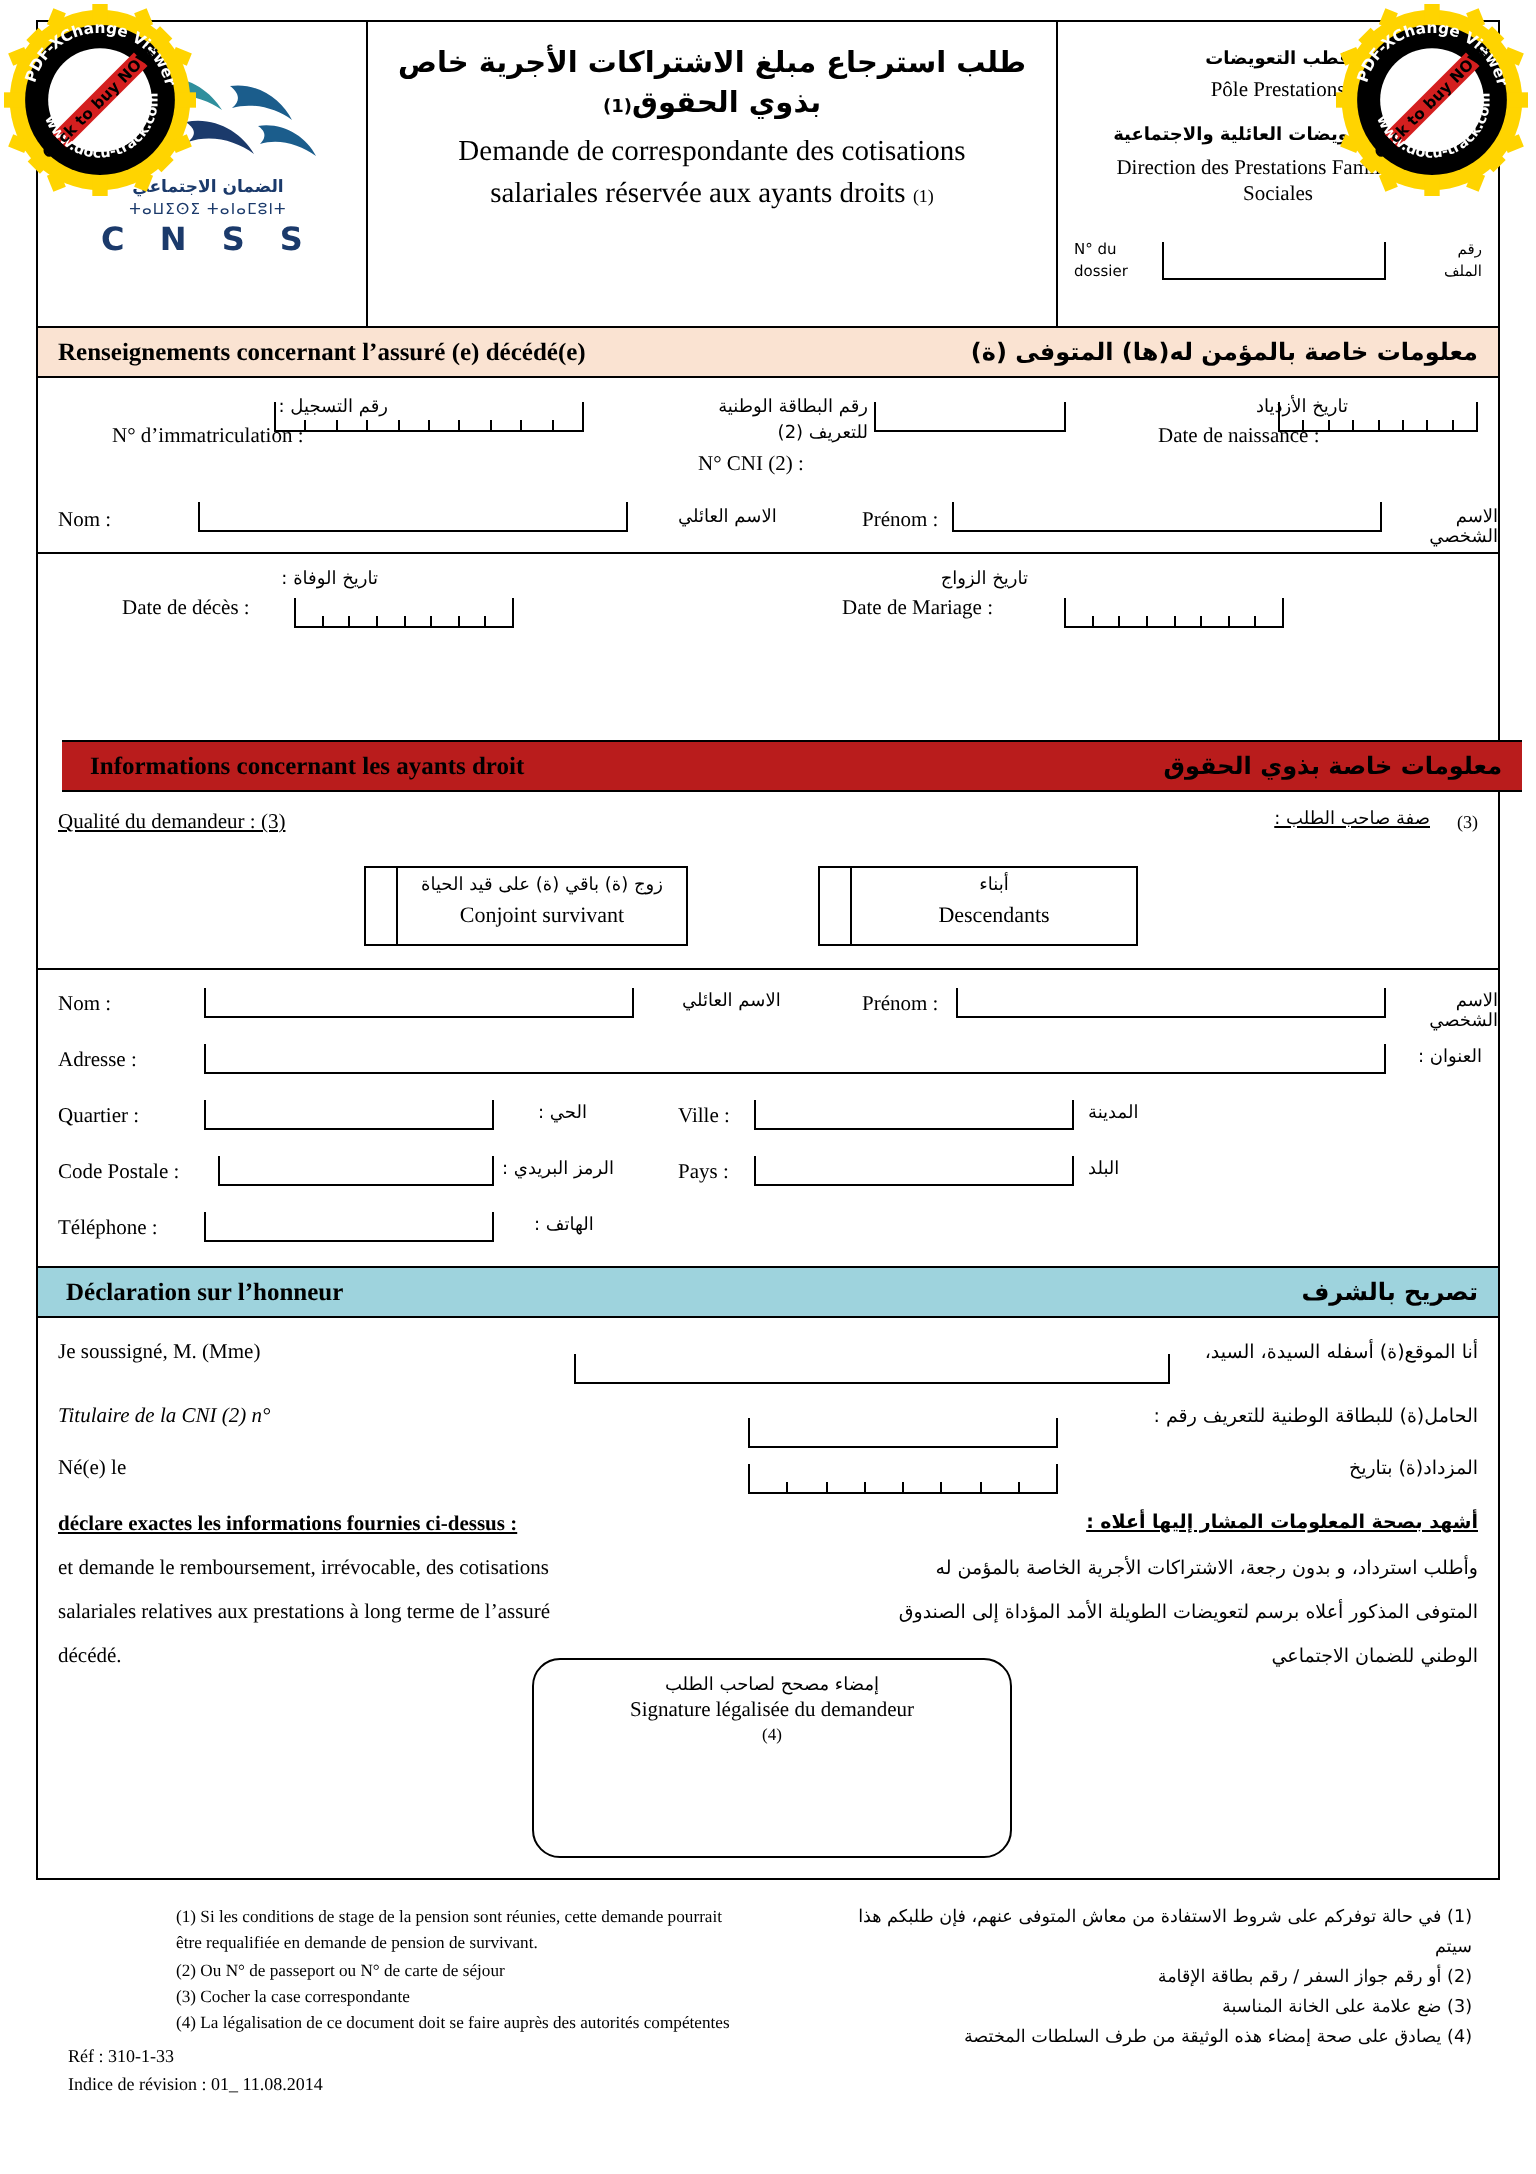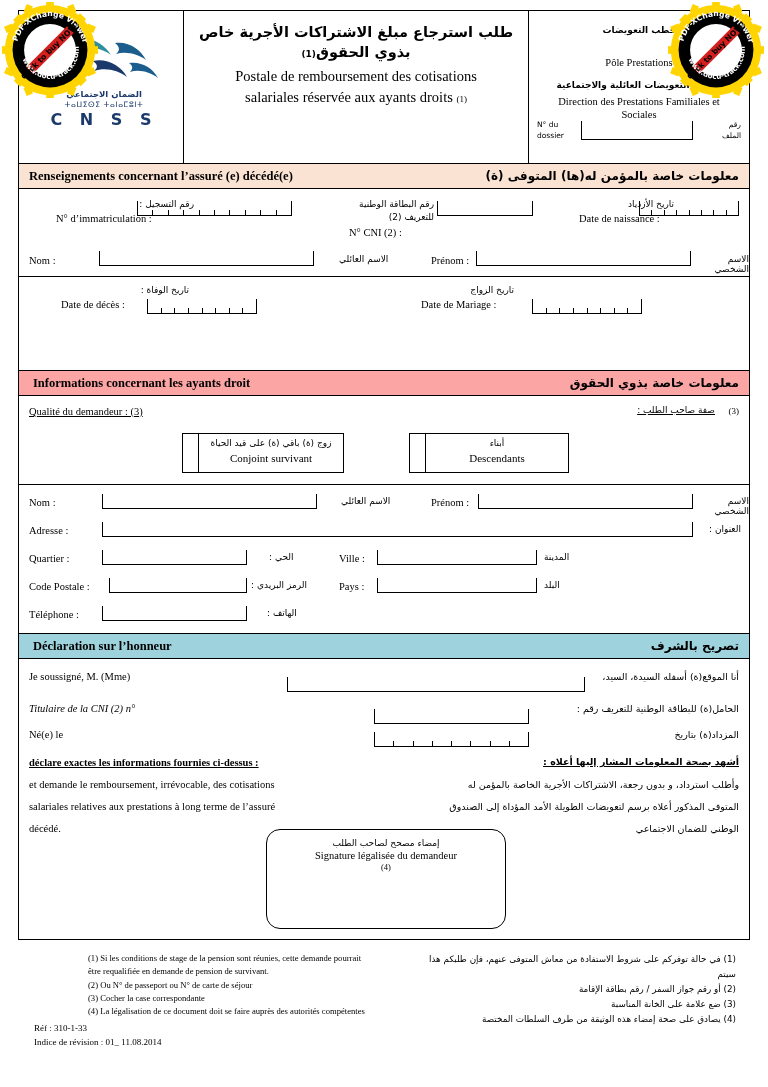--- a/index.html
+++ b/index.html
@@ -150,7 +150,7 @@
 
       <div class="hdr-cell hdr-dir">
         <div class="d-line d-ar" style="margin-top:14px;">قطب التعويضات</div>
-        <div class="d-line d-fr" style="margin-top:20px;">Pôle  Prestations</div>
+        <div class="d-line d-fr" style="margin-top:3px;">Pôle  Prestations</div>
         <div class="d-line d-ar" style="margin-top:11px;">مديرية التعويضات العائلية والاجتماعية</div>
         <div class="d-line d-fr" style="margin-top:3px;">Direction des Prestations Familiales et</div>
         <div class="d-line d-fr">Sociales</div>

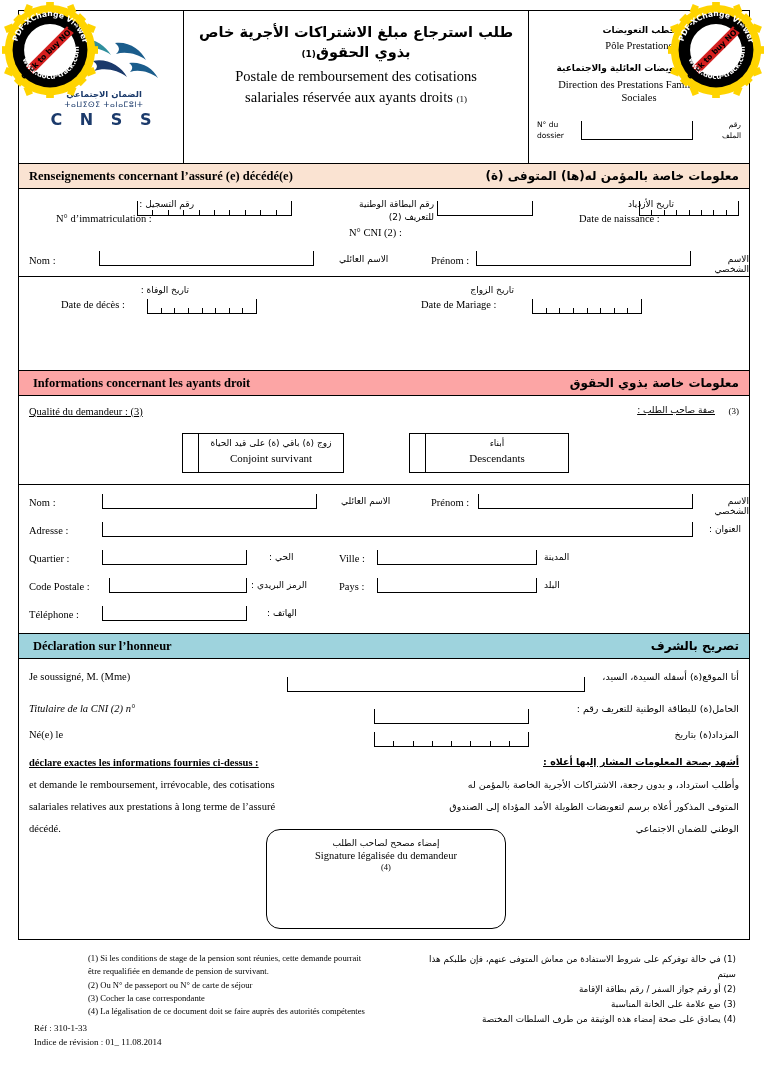--- a/index.html
+++ b/index.html
@@ -140,7 +140,7 @@
           <span>طلب استرجاع مبلغ الاشتراكات الأجرية خاص بذوي الحقوق</span><span class="sup">(1)</span>
         </div>
         <div class="t-fr">
-          <div>Postale de remboursement des cotisations</div>
+          <div>Demande de correspondante des cotisations</div>
           <div>
             <span>salariales réservée aux ayants droits</span>
             <span class="sup">(1)</span>

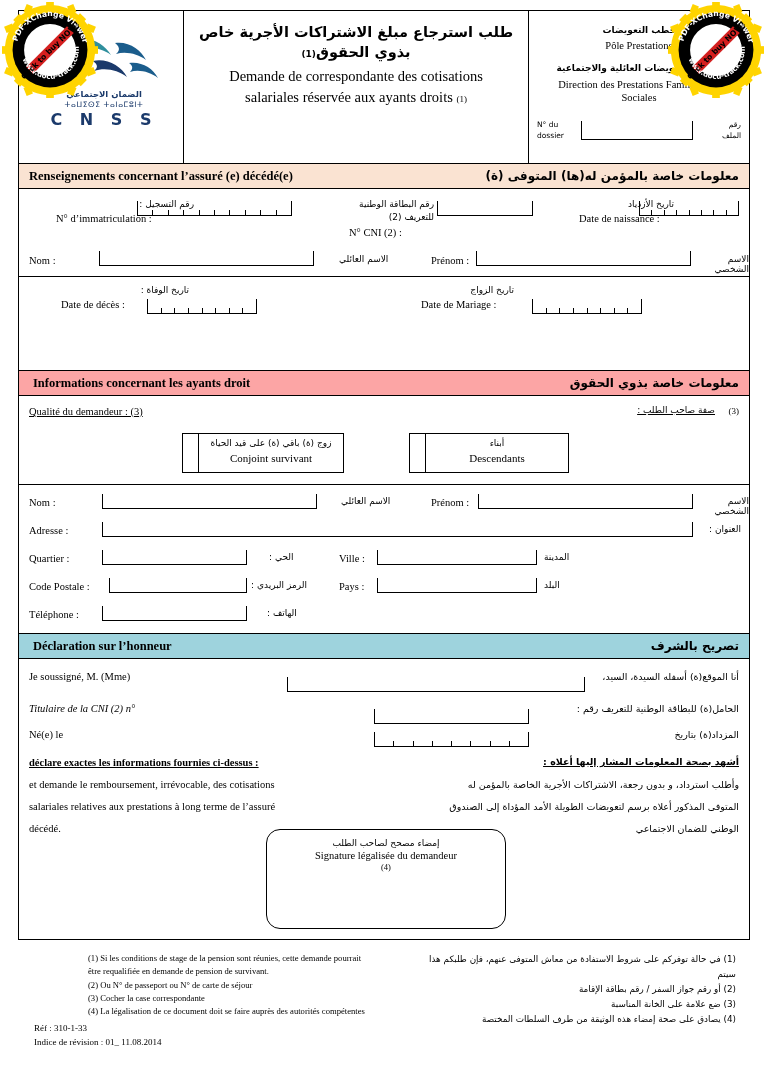--- a/index.html
+++ b/index.html
@@ -245,7 +245,7 @@
       </span>
     </div>
 
-    <div class="secbar" style="top:359px;background:#fca5a5;">
+    <div class="secbar" style="top:359px;background:#b91c1c;margin-left:12px;">
       <span class="fr" style="left:14px;">Informations concernant les ayants droit</span>
       <span class="arl">معلومات خاصة  بذوي الحقوق</span>
     </div>

